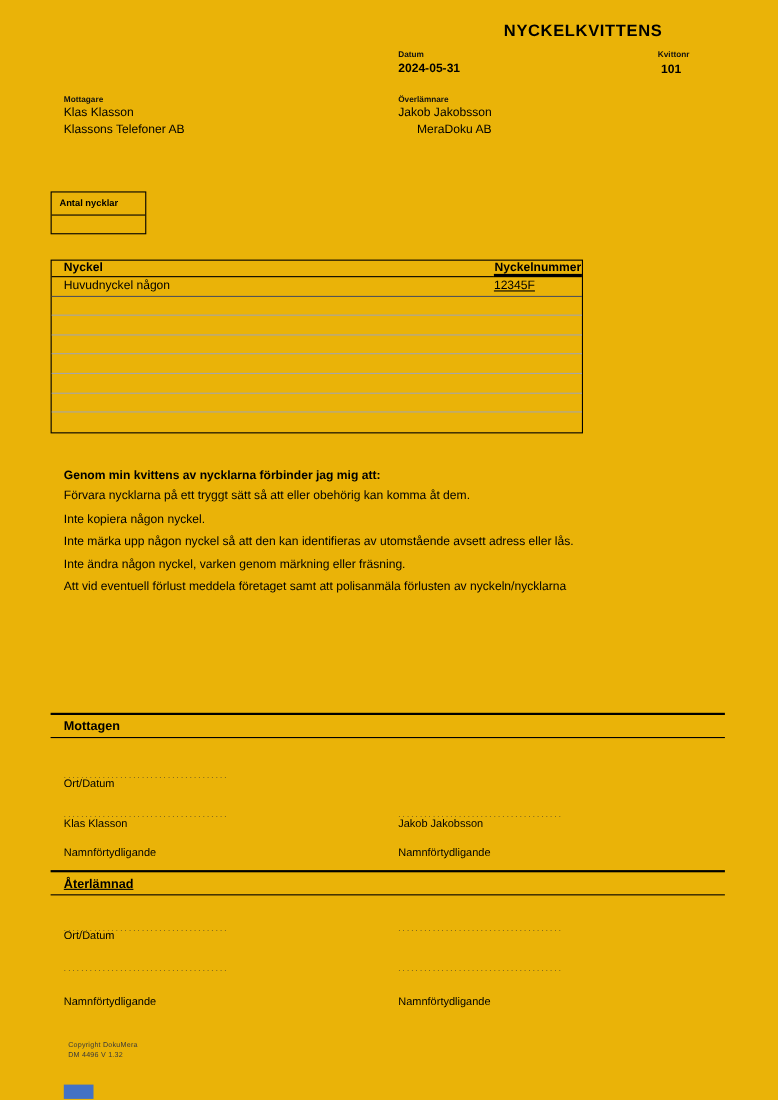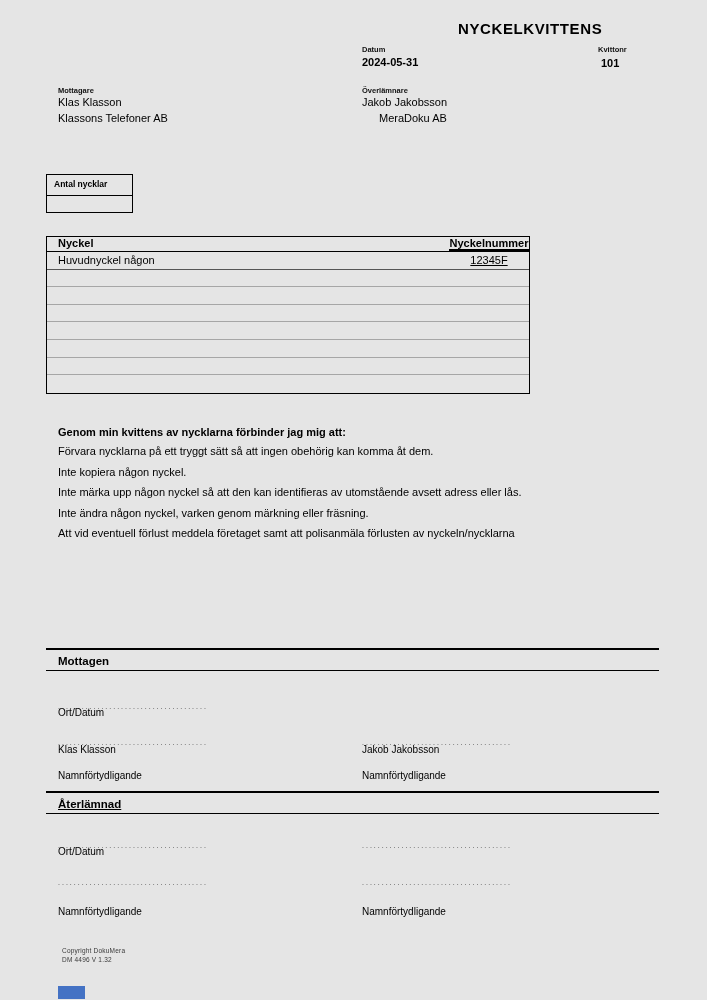--- a/index.html
+++ b/index.html
@@ -7,7 +7,7 @@
   body { font-family:"Liberation Sans","DejaVu Sans",sans-serif; color:#000; }
   .page {
     position:relative; width:707px; height:1000px; margin:0 auto;
-    background:#e5e5e5; overflow:hidden;
+    background:#eab308; overflow:hidden;
   }
   .abs { position:absolute; }
   .title {

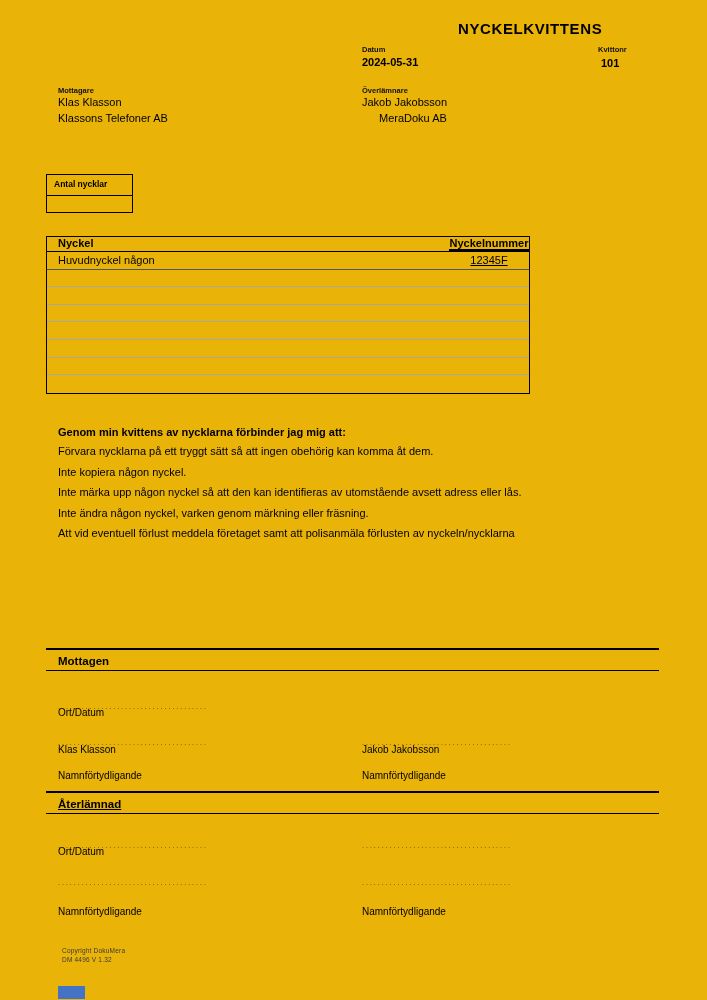--- a/index.html
+++ b/index.html
@@ -40,7 +40,7 @@
   .kt-row.first { border-bottom:1px solid #555; }
   .kt-row:last-child { border-bottom:none; }
   .kt-row .c1 { width:402px; font-size:11px; padding:2px 0 0 11px; }
-  .kt-row .c2 { flex:1; text-align:center; font-size:11px; padding-top:2px;text-decoration:underline; }
+  .kt-row .c2 { flex:1; text-align:left; font-size:11px; padding-top:2px;text-decoration:underline; }
   
   .terms { left:58px; top:426px; width:600px; }
   .terms .t-head { font-size:11px; font-weight:bold; margin-bottom:7px; }

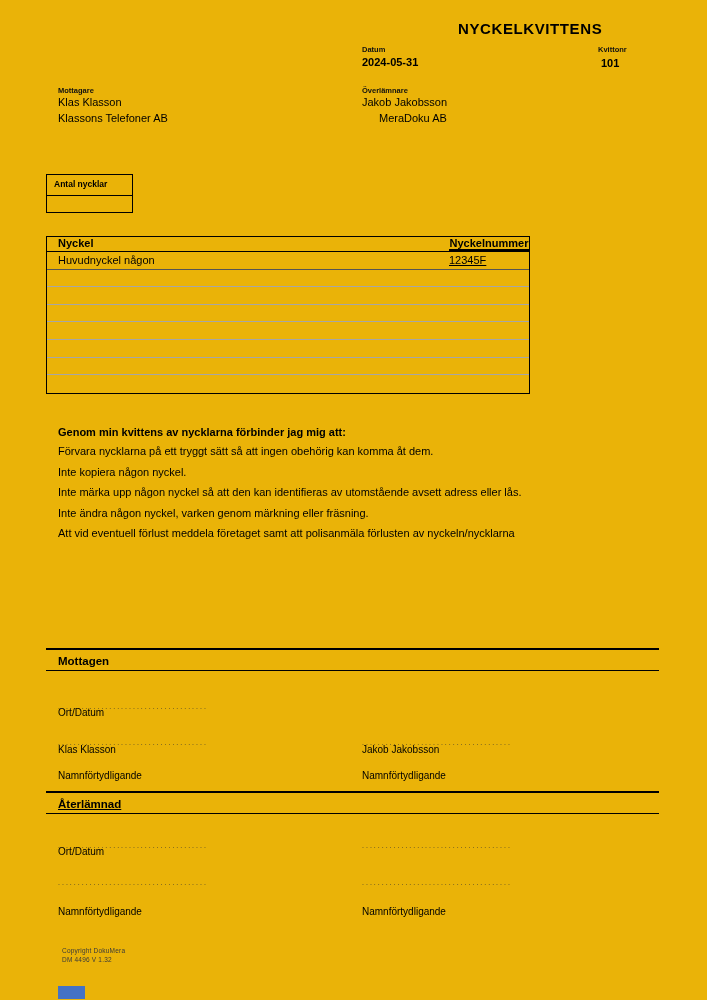--- a/index.html
+++ b/index.html
@@ -125,7 +125,7 @@
 
   <div class="abs terms">
     <div class="t-head">Genom min kvittens av nycklarna förbinder jag mig att:</div>
-    <p>Förvara nycklarna på ett tryggt sätt så att ingen obehörig kan komma åt dem.</p>
+    <p>Förvara nycklarna på ett tryggt sätt så att eller obehörig kan komma åt dem.</p>
     <p>Inte kopiera någon nyckel.</p>
     <p>Inte märka upp någon nyckel så att den kan identifieras av utomstående avsett adress eller lås.</p>
     <p>Inte ändra någon nyckel, varken genom märkning eller fräsning.</p>

